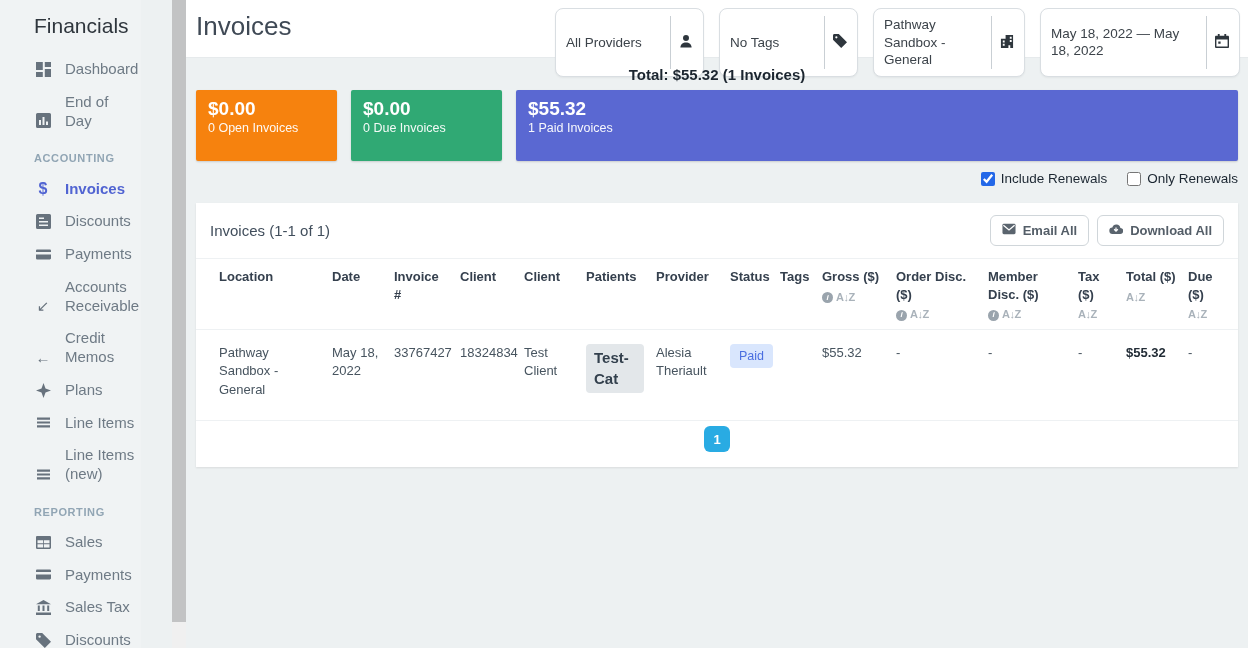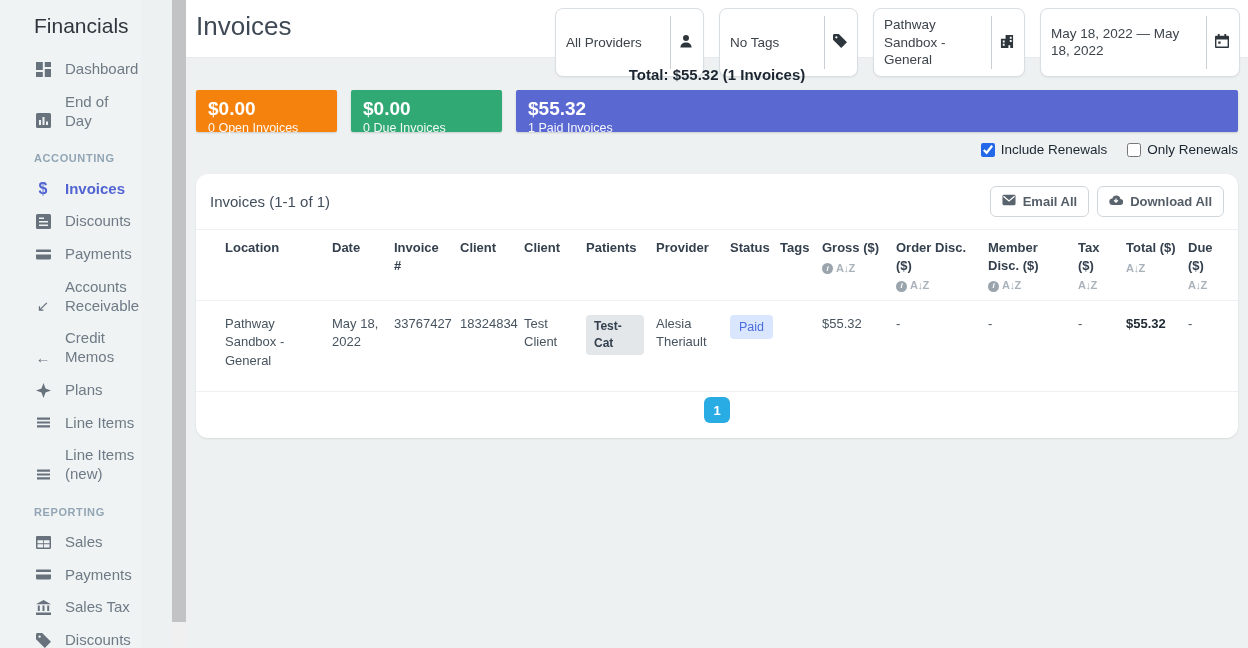--- a/index.html
+++ b/index.html
@@ -51,7 +51,7 @@
   .total-line { text-align:center; font-size:15px; color:#1c2630; margin:8px 0 7px; }
   .total-line .tp { font-weight:700; } .total-line .ta { font-weight:700; } .total-line .ts { font-weight:600; }
   .cards { display:flex; gap:14px; }
-  .card { height:42px; padding:8px 12px; color:#fff; border-radius:2px; box-shadow:0 1px 2px rgba(0,0,0,.15); }
+  .card { height:71px; padding:8px 12px; color:#fff; border-radius:2px; box-shadow:0 1px 2px rgba(0,0,0,.15); }
   .card .amt { font-size:19px; font-weight:700; line-height:1.2; }
   .card .lbl { font-size:12.5px; opacity:.95; }
   .card-open { width:141px; } .card-due { width:151px; } .card-paid { flex:1; }

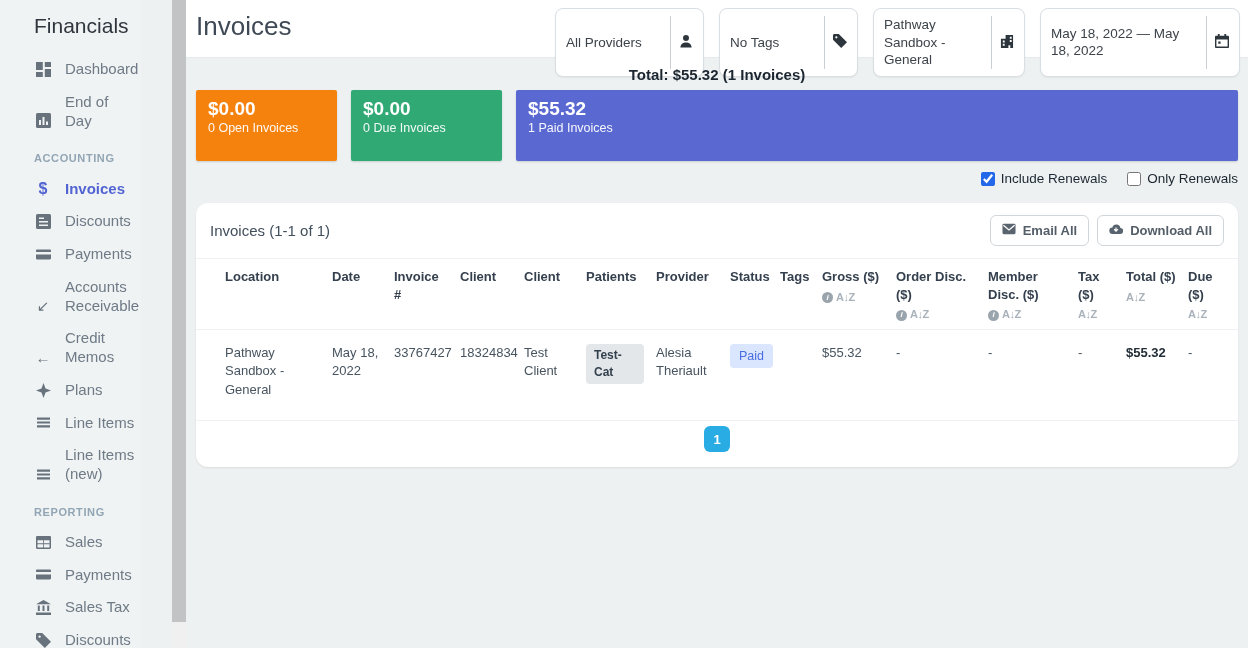--- a/index.html
+++ b/index.html
@@ -63,7 +63,7 @@
   .renewals label { display:flex; align-items:center; gap:6px; cursor:pointer; }
   .renewals input { width:14px; height:14px; accent-color:#2368e8; cursor:pointer; }
   
-  .panel { background:#fff; border-radius:12px; box-shadow:0 1px 2px rgba(0,0,0,.09); }
+  .panel { background:#fff; border-radius:0; box-shadow:0 1px 2px rgba(0,0,0,.09); }
   .panel-header { display:flex; align-items:center; padding:12px 14px; }
   .panel-title { font-size:15px; color:#414e5c; }
   .panel-actions { margin-left:auto; display:flex; gap:8px; }

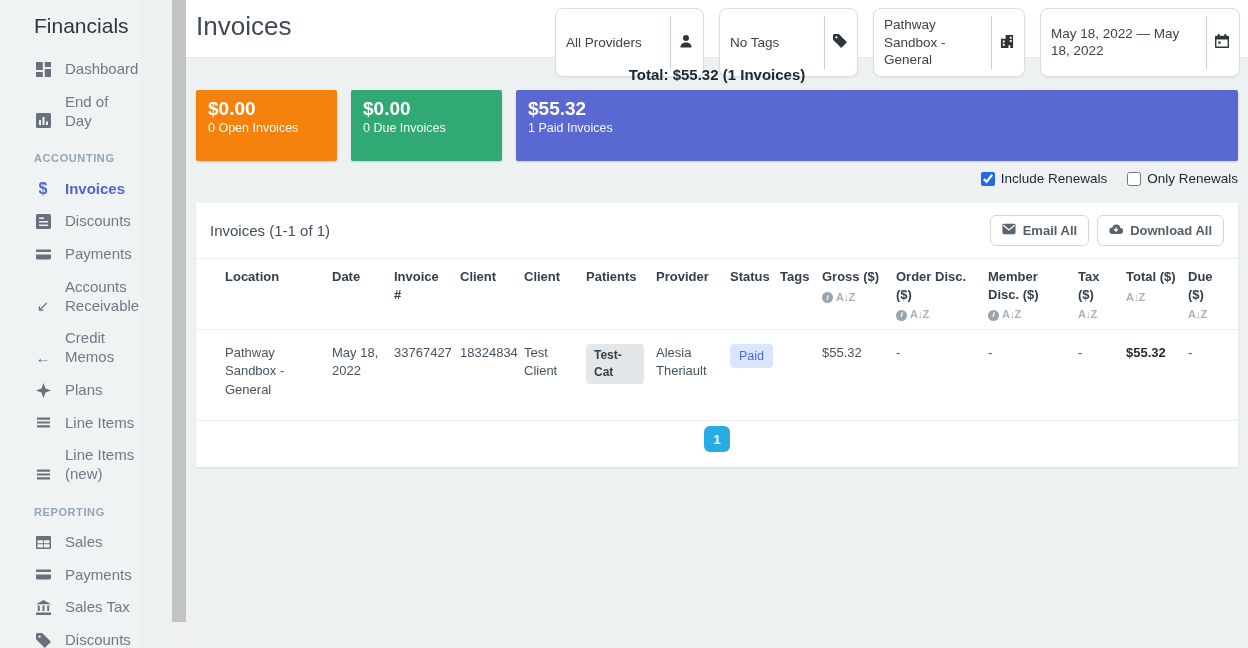--- a/index.html
+++ b/index.html
@@ -78,7 +78,7 @@
   th, td { box-sizing:border-box; padding:9px 6px; vertical-align:top; text-align:left; }
   th { font-size:13px; font-weight:600; color:#35404e; border-top:1px solid #eef1f3; border-bottom:1px solid #eef1f3; padding-bottom:6px; line-height:1.35; }
   td { font-size:13px; color:#47545f; padding-top:14px; padding-bottom:20px; line-height:1.45; border-bottom:1px solid #eef1f3; }
-  th.first, td.first { padding-left:29px; }
+  th.first, td.first { padding-left:23px; }
   th.last, td.last { padding-right:14px; }
   th.num, td.num { text-align:left; }
   .sort-row { display:block; margin-top:2px; white-space:nowrap; }

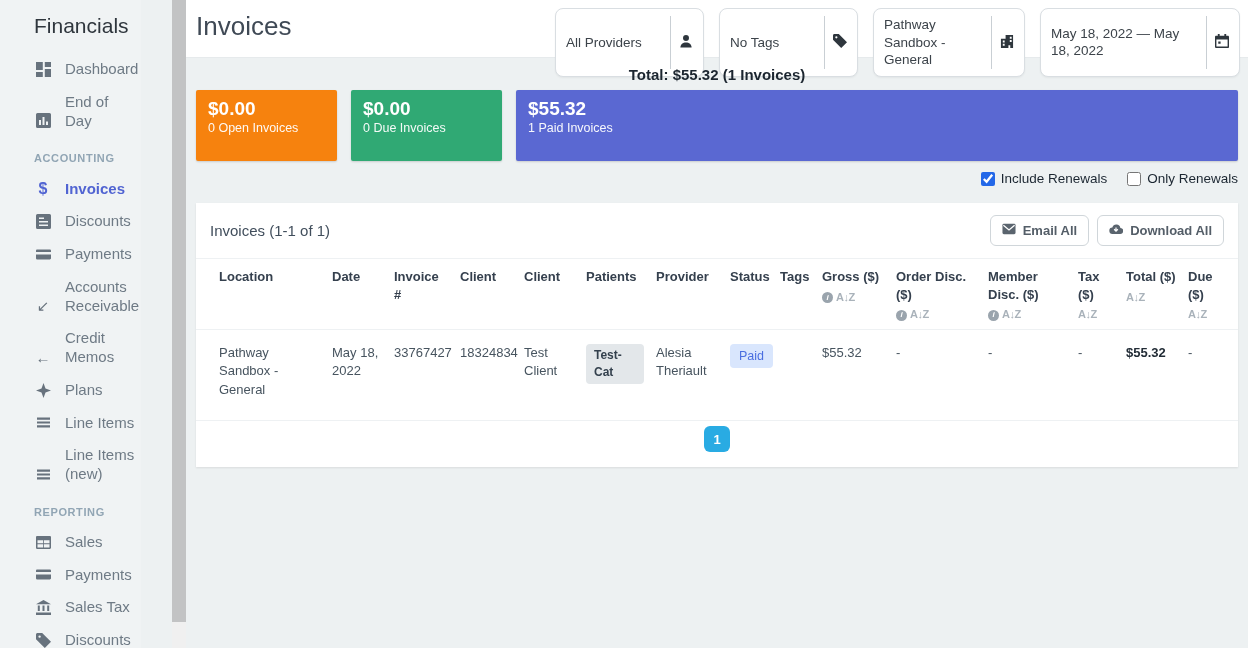--- a/index.html
+++ b/index.html
@@ -90,7 +90,7 @@
   }
   .chip-patient {
     display:inline-block; background:#e3e7ea; color:#33404d; font-weight:600;
-    font-size:12px; padding:3px 8px; border-radius:4px;
+    font-size:15px; padding:3px 8px; border-radius:4px;
   }
   .chip-status {
     display:inline-block; background:#d9e6fd; color:#4a6ee0;

